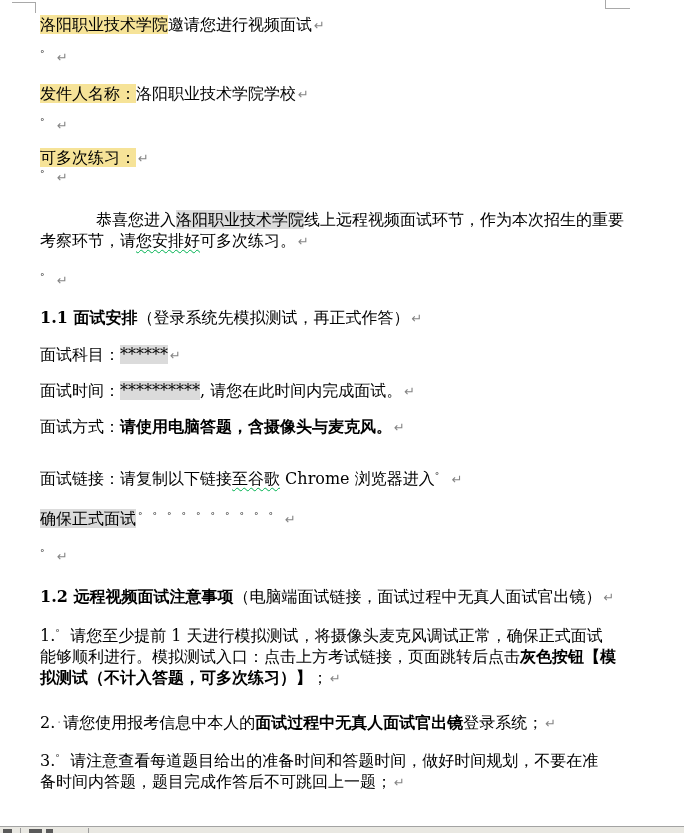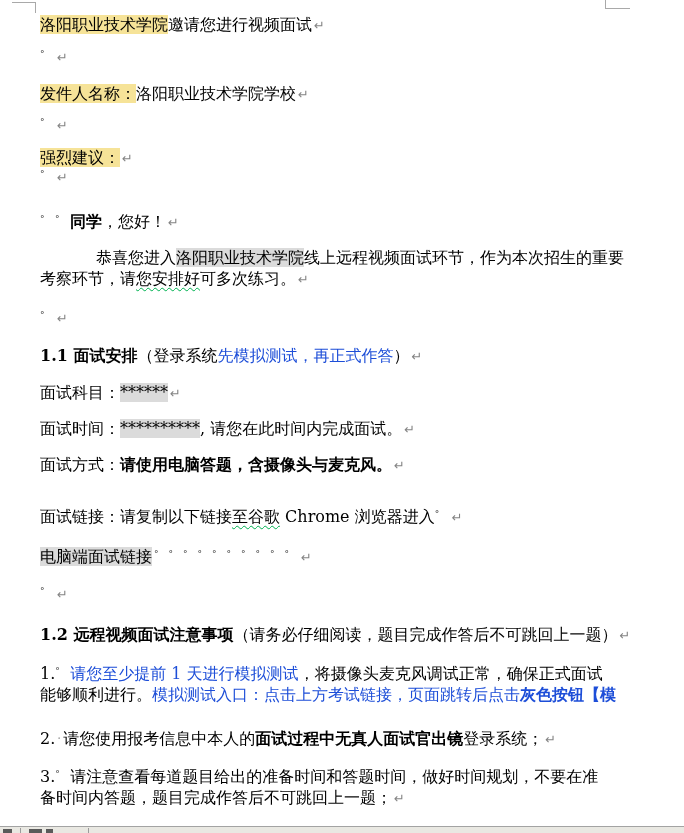--- a/index.html
+++ b/index.html
@@ -71,7 +71,7 @@
 
   <div class="para" style="margin-bottom:11px"><span class="sp">°</span><span class="mk">↵</span></div>
 
-  <div class="para" style="margin-bottom:-5px"><span class="hly">强烈建议：</span><span class="mk">↵</span></div>
+  <div class="para" style="margin-bottom:-5px"><span class="hly">可多次练习：</span><span class="mk">↵</span></div>
 
   <div class="para" style="margin-bottom:21px"><span class="sp">°</span><span class="mk">↵</span></div>
 

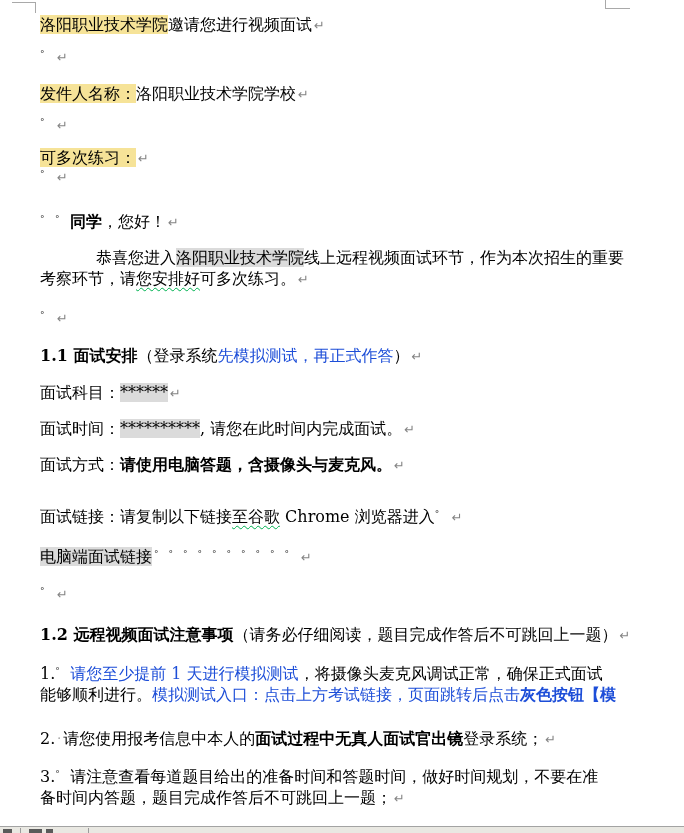--- a/index.html
+++ b/index.html
@@ -75,7 +75,6 @@
 
   <div class="para" style="margin-bottom:21px"><span class="sp">°</span><span class="mk">↵</span></div>
 
-  <div class="para" style="margin-bottom:14px"><span class="sp">°</span><span class="sp">°</span><span class="b">同学</span><span>，您好！</span><span class="mk">↵</span></div>
 
   <div class="para" style="margin-bottom:15px">
     <div class="ln ind"><span>恭喜您进入</span><span class="hlg">洛阳职业技术学院</span><span>线上远程视频面试环节，作为本次招生的重要</span></div>

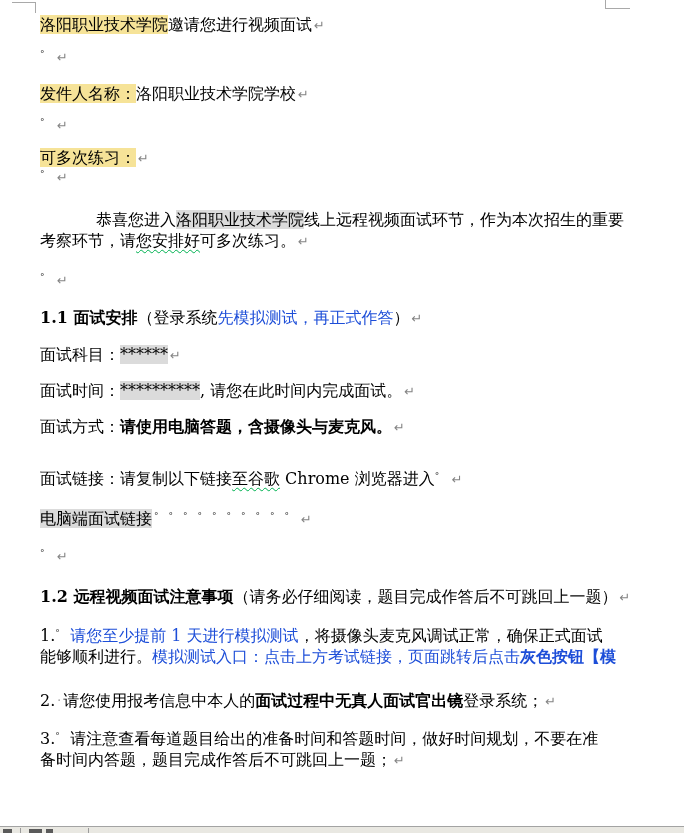--- a/index.html
+++ b/index.html
@@ -17,7 +17,7 @@
   .ln{white-space:nowrap;}
   .ind{padding-left:56px;}
   .b{font-weight:bold;}
-  .red{color:#1d4ed8;}
+  .red{color:#000000;}
   .hly{background:#F6E398;}
   .hlg{background:#DBDBDB;}
   .wavy{

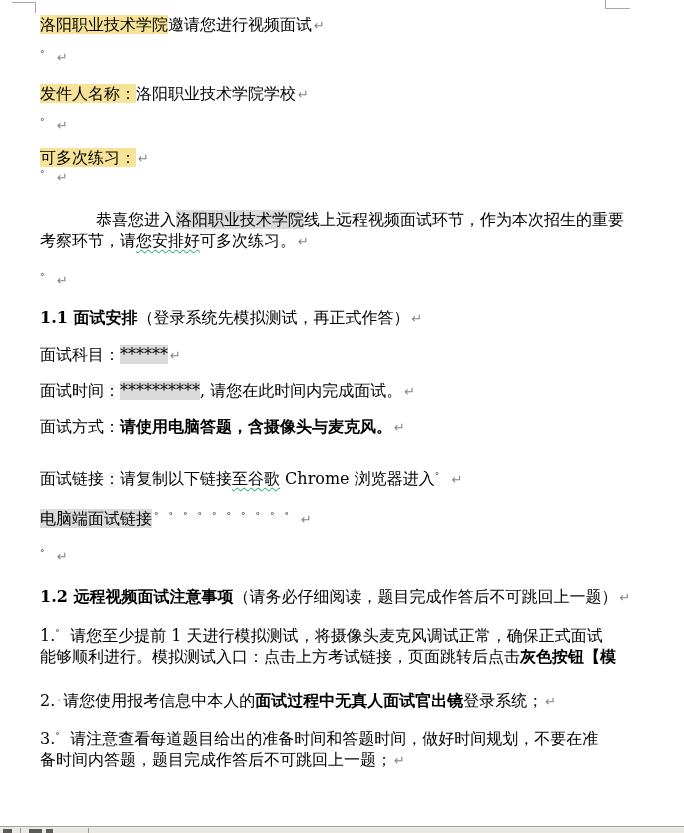--- a/index.html
+++ b/index.html
@@ -93,7 +93,7 @@
 
   <div class="para" style="margin-bottom:16px"><span>面试链接：请复制以下链接</span><span class="wavy">至谷歌</span><span> Chrome 浏览器进入</span><span class="sp">°</span><span class="mk">↵</span></div>
 
-  <div class="para" style="margin-bottom:13px"><span class="hlg">电脑端面试链接</span><span class="sps">°°°°°°°°°°</span><span class="mk">↵</span></div>
+  <div class="para" style="margin-bottom:13px"><span class="hlg">确保正式面试</span><span class="sps">°°°°°°°°°°</span><span class="mk">↵</span></div>
 
   <div class="para" style="margin-bottom:19px"><span class="sp">°</span><span class="mk">↵</span></div>
 

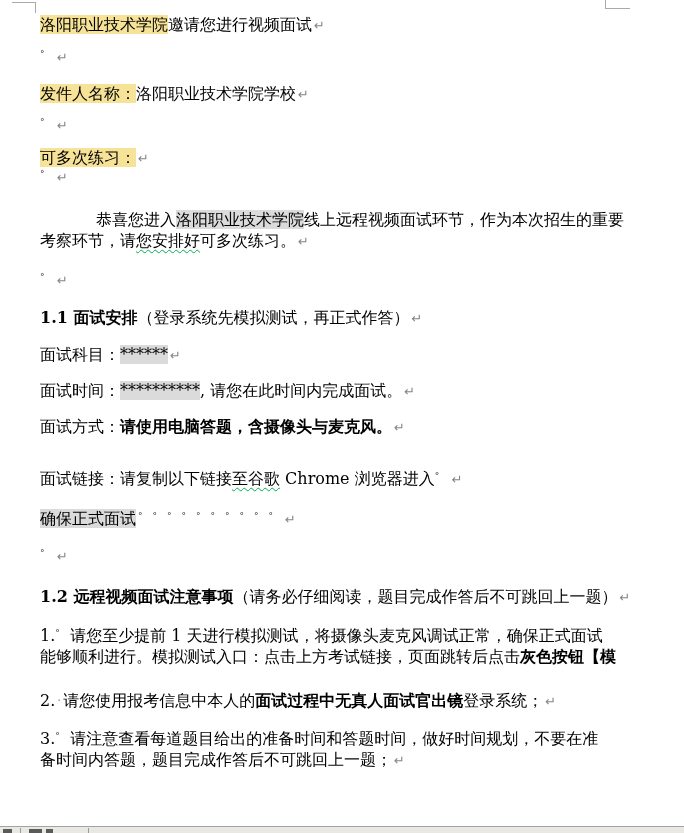--- a/index.html
+++ b/index.html
@@ -97,7 +97,7 @@
 
   <div class="para" style="margin-bottom:19px"><span class="sp">°</span><span class="mk">↵</span></div>
 
-  <div class="para" style="margin-bottom:15px"><span class="b">1.2 远程视频面试注意事项</span><span>（请务必仔细阅读，题目完成作答后不可跳回上一题）</span><span class="mk">↵</span></div>
+  <div class="para" style="margin-bottom:15px"><span class="b">1.2 远程视频面试注意事项</span><span>（电脑端面试链接，面试过程中无真人面试官出镜）</span><span class="mk">↵</span></div>
 
   <div class="para" style="margin-bottom:23px">
     <div class="ln"><span>1.</span><span class="sp">°</span><span class="red">请您至少提前 1 天进行模拟测试</span><span>，将摄像头麦克风调试正常，确保正式面试</span></div>

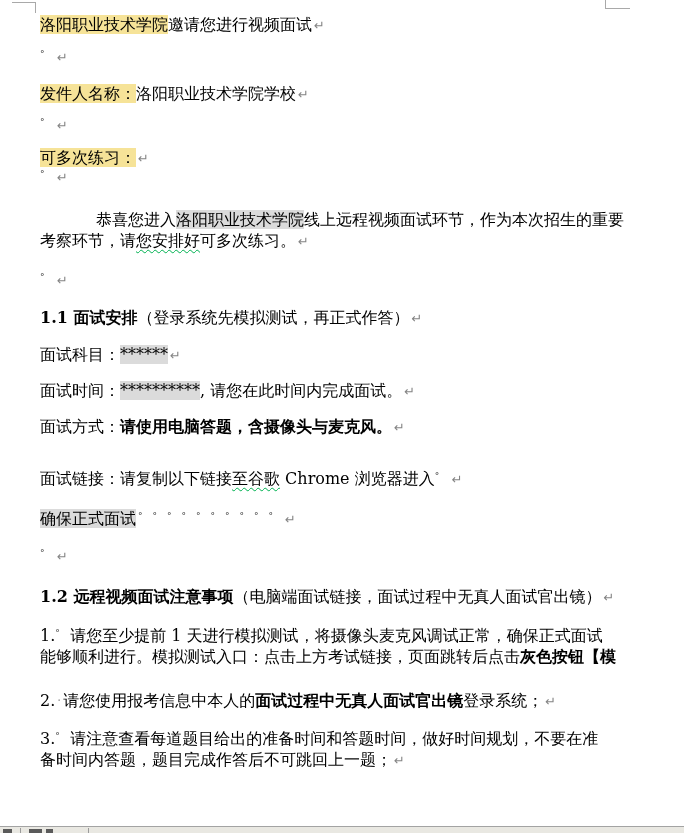--- a/index.html
+++ b/index.html
@@ -102,6 +102,7 @@
   <div class="para" style="margin-bottom:23px">
     <div class="ln"><span>1.</span><span class="sp">°</span><span class="red">请您至少提前 1 天进行模拟测试</span><span>，将摄像头麦克风调试正常，确保正式面试</span></div>
     <div class="ln"><span>能够顺利进行。</span><span class="red">模拟测试入口：点击上方考试链接，页面跳转后点击</span><span class="red b">灰色按钮【模</span></div>
+    <div class="ln"><span class="red b">拟测试（不计入答题，可多次练习）】</span><span>；</span><span class="mk">↵</span></div>
   </div>
 
   <div class="para" style="margin-bottom:14px"><span>2.</span><span class="dot">·</span><span>请您使用报考信息中本人的</span><span class="b">面试过程中无真人面试官出镜</span><span>登录系统；</span><span class="mk">↵</span></div>

